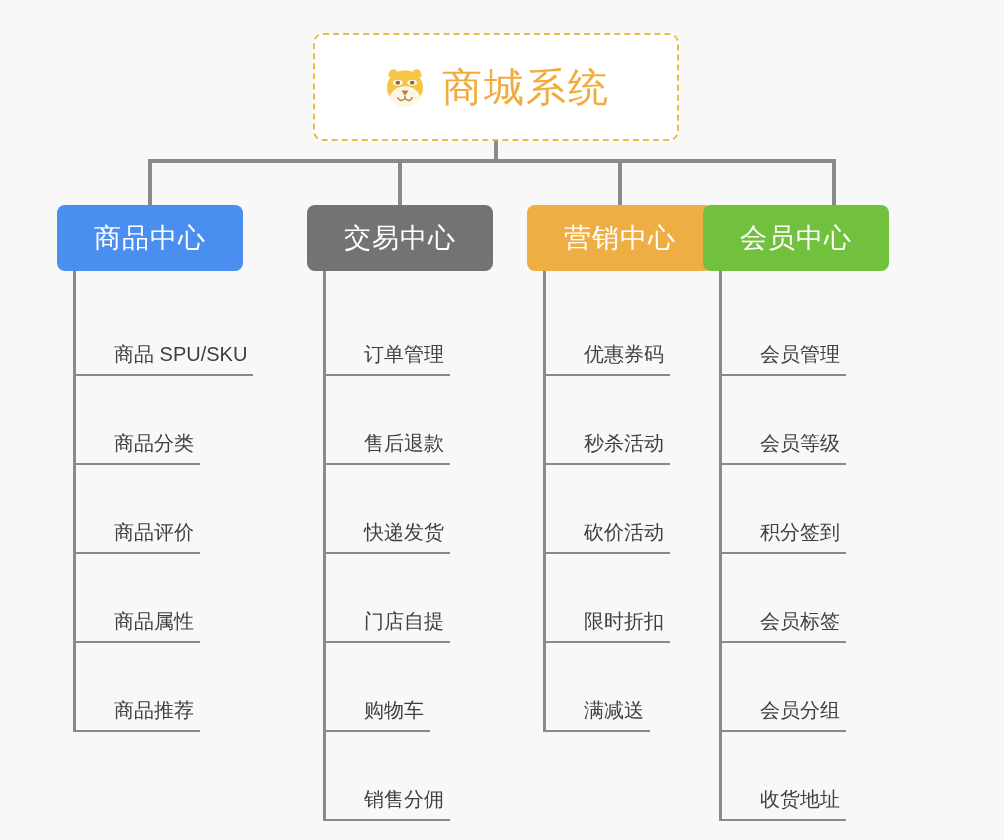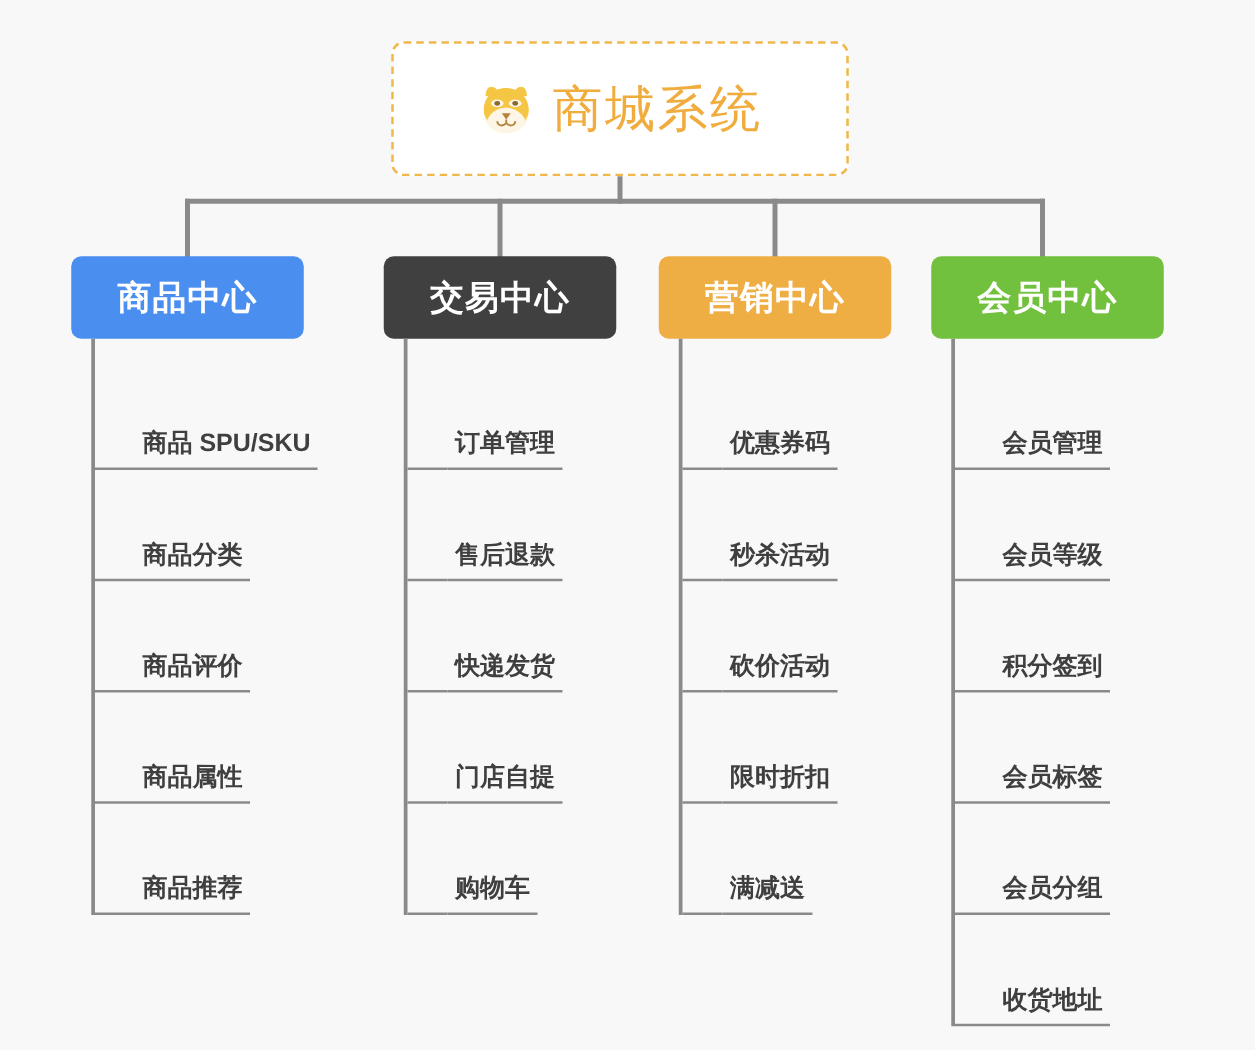--- a/index.html
+++ b/index.html
@@ -67,7 +67,6 @@
     position: absolute;
     top: 205px;
     width: 186px;
-    font-weight: bold;
   }
   .col-1 { left: 57px; }
   .col-2 { left: 307px; }

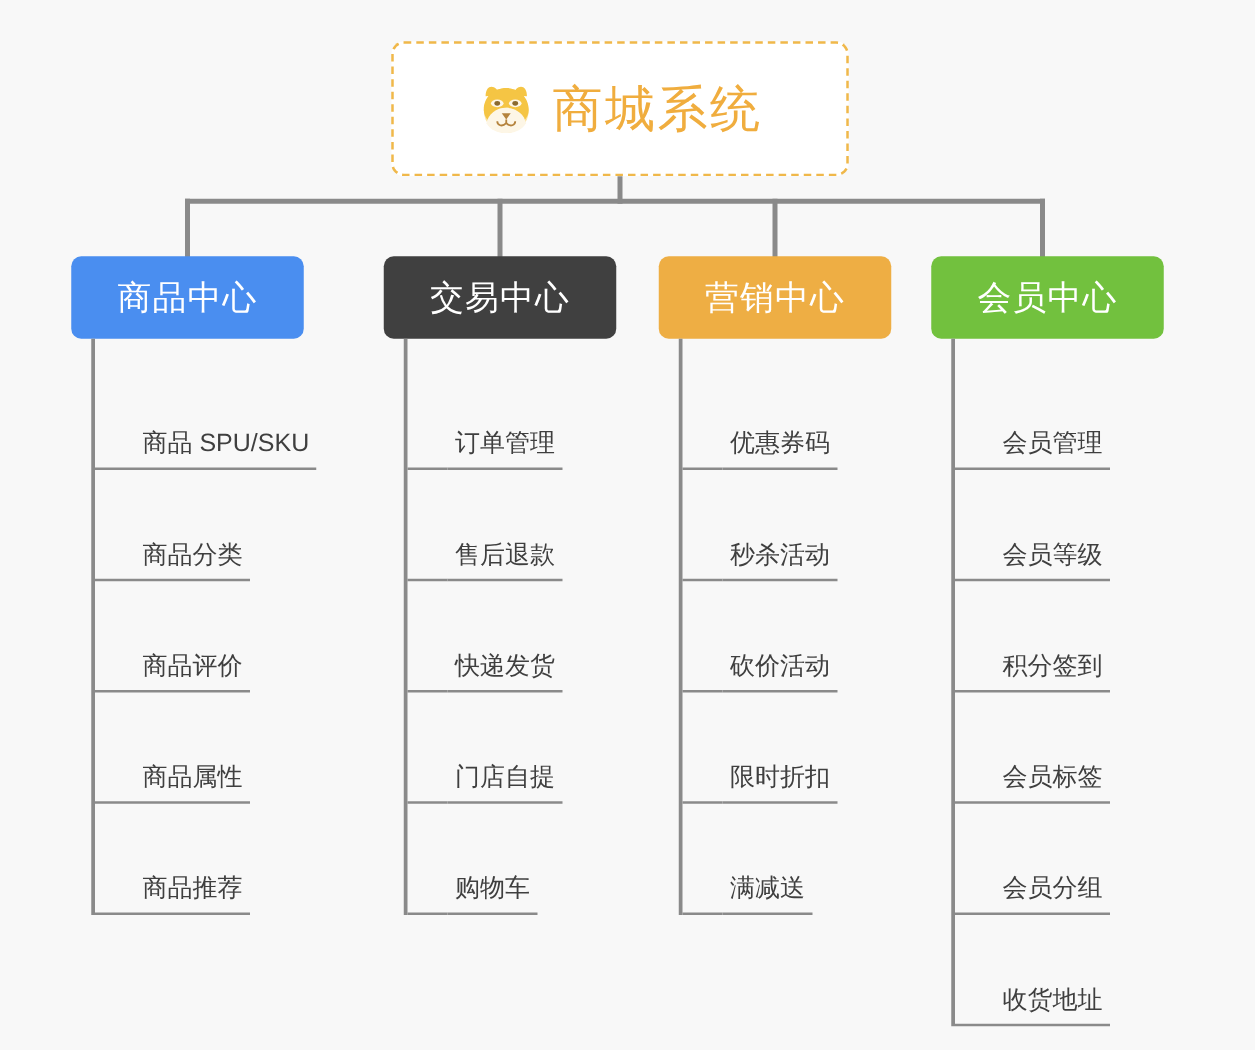--- a/index.html
+++ b/index.html
@@ -85,7 +85,7 @@
     box-sizing: border-box;
   }
   .col-1 .cat-header { background: #4a8ef0; }
-  .col-2 .cat-header { background: #404040; }
+  .col-2 .cat-header { background: #737373; }
   .col-3 .cat-header { background: #eeae44; }
   .col-4 .cat-header { background: #72c13e; }
 

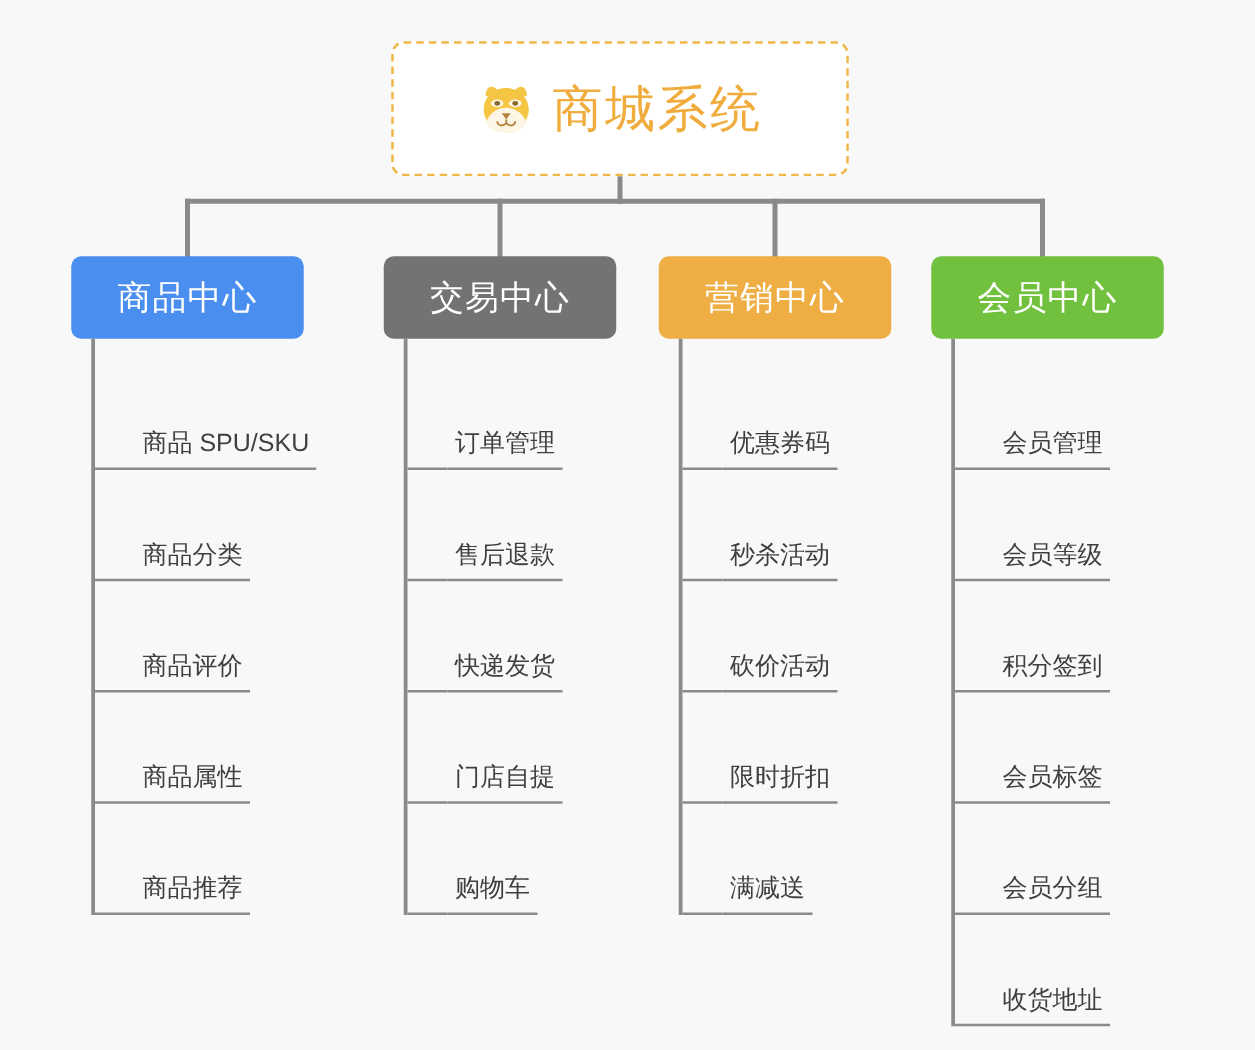--- a/index.html
+++ b/index.html
@@ -71,7 +71,7 @@
   .col-1 { left: 57px; }
   .col-2 { left: 307px; }
   .col-3 { left: 527px; }
-  .col-4 { left: 745px; }
+  .col-4 { left: 703px; }
 
   .cat-header {
     height: 66px;

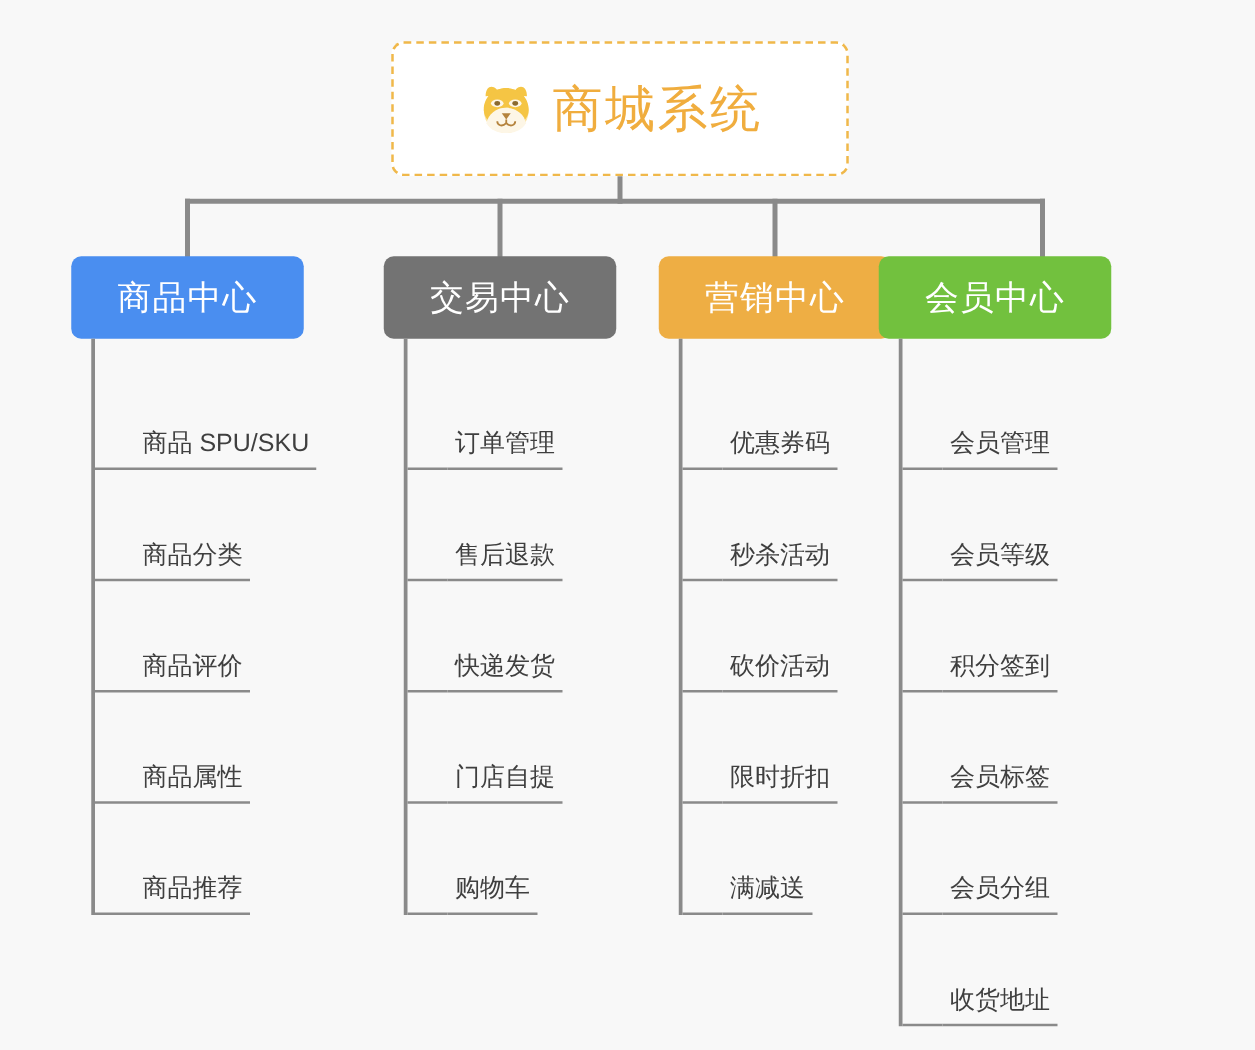--- a/index.html
+++ b/index.html
@@ -200,6 +200,9 @@
       <div class="leaf">
           <span class="leaf-inner">购物车</span>
         </div>
+      <div class="leaf">
+          <span class="leaf-inner">销售分佣</span>
+        </div>
     </div>
   </div>
 

